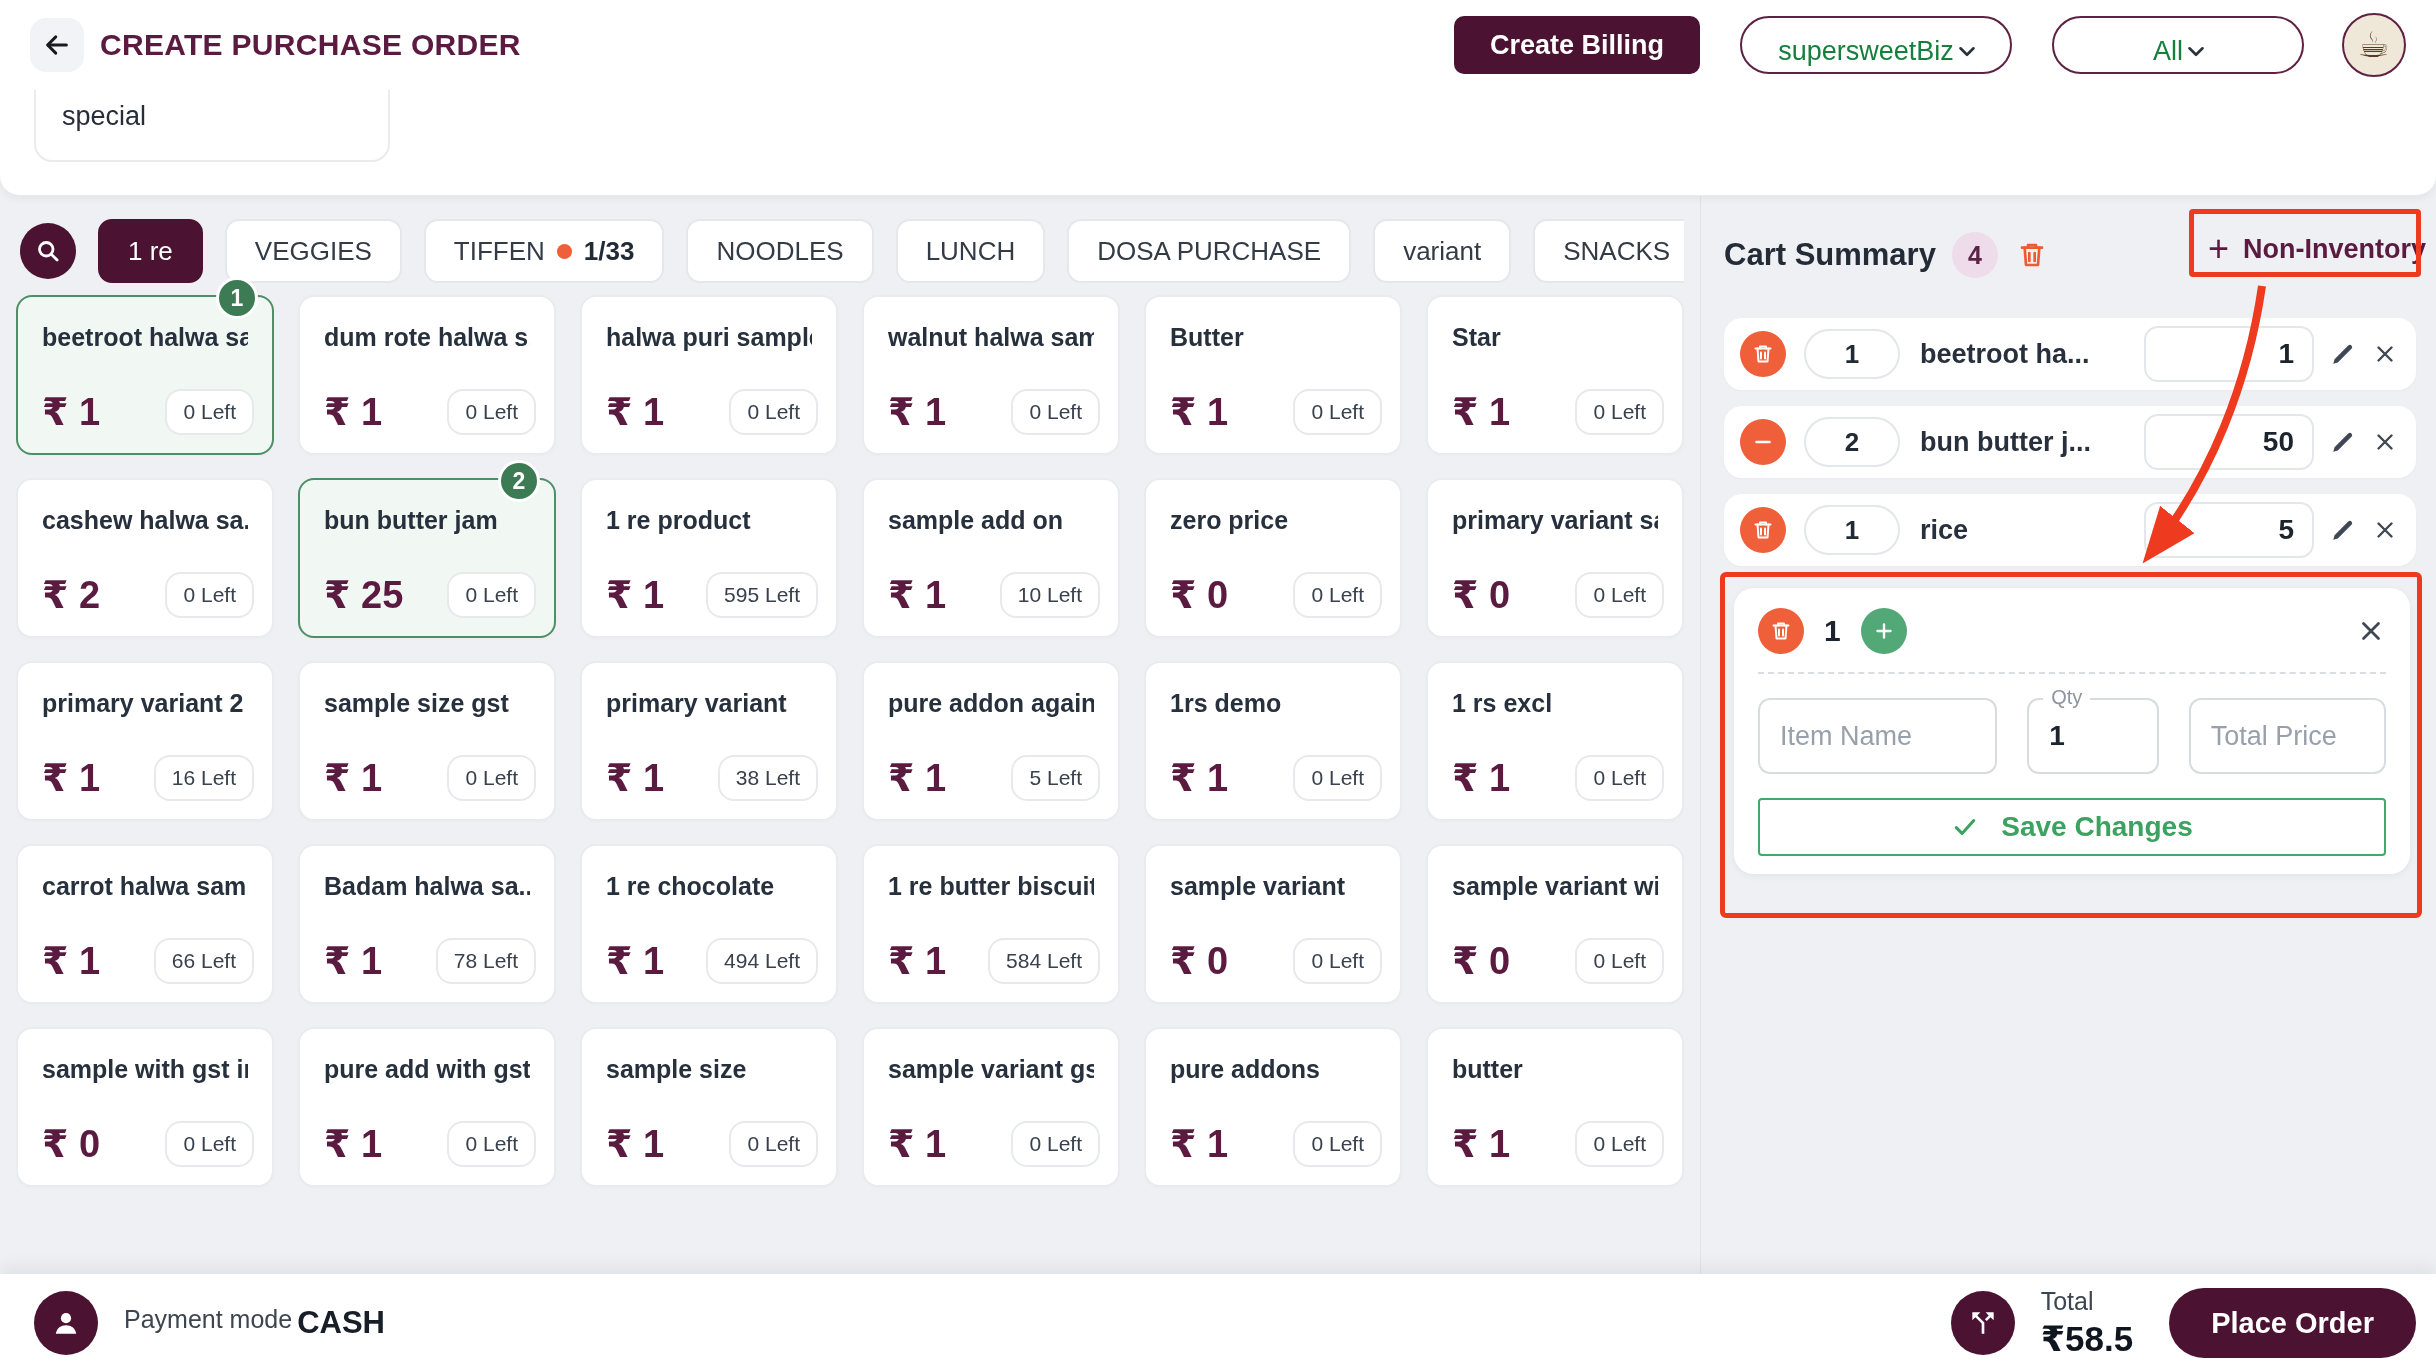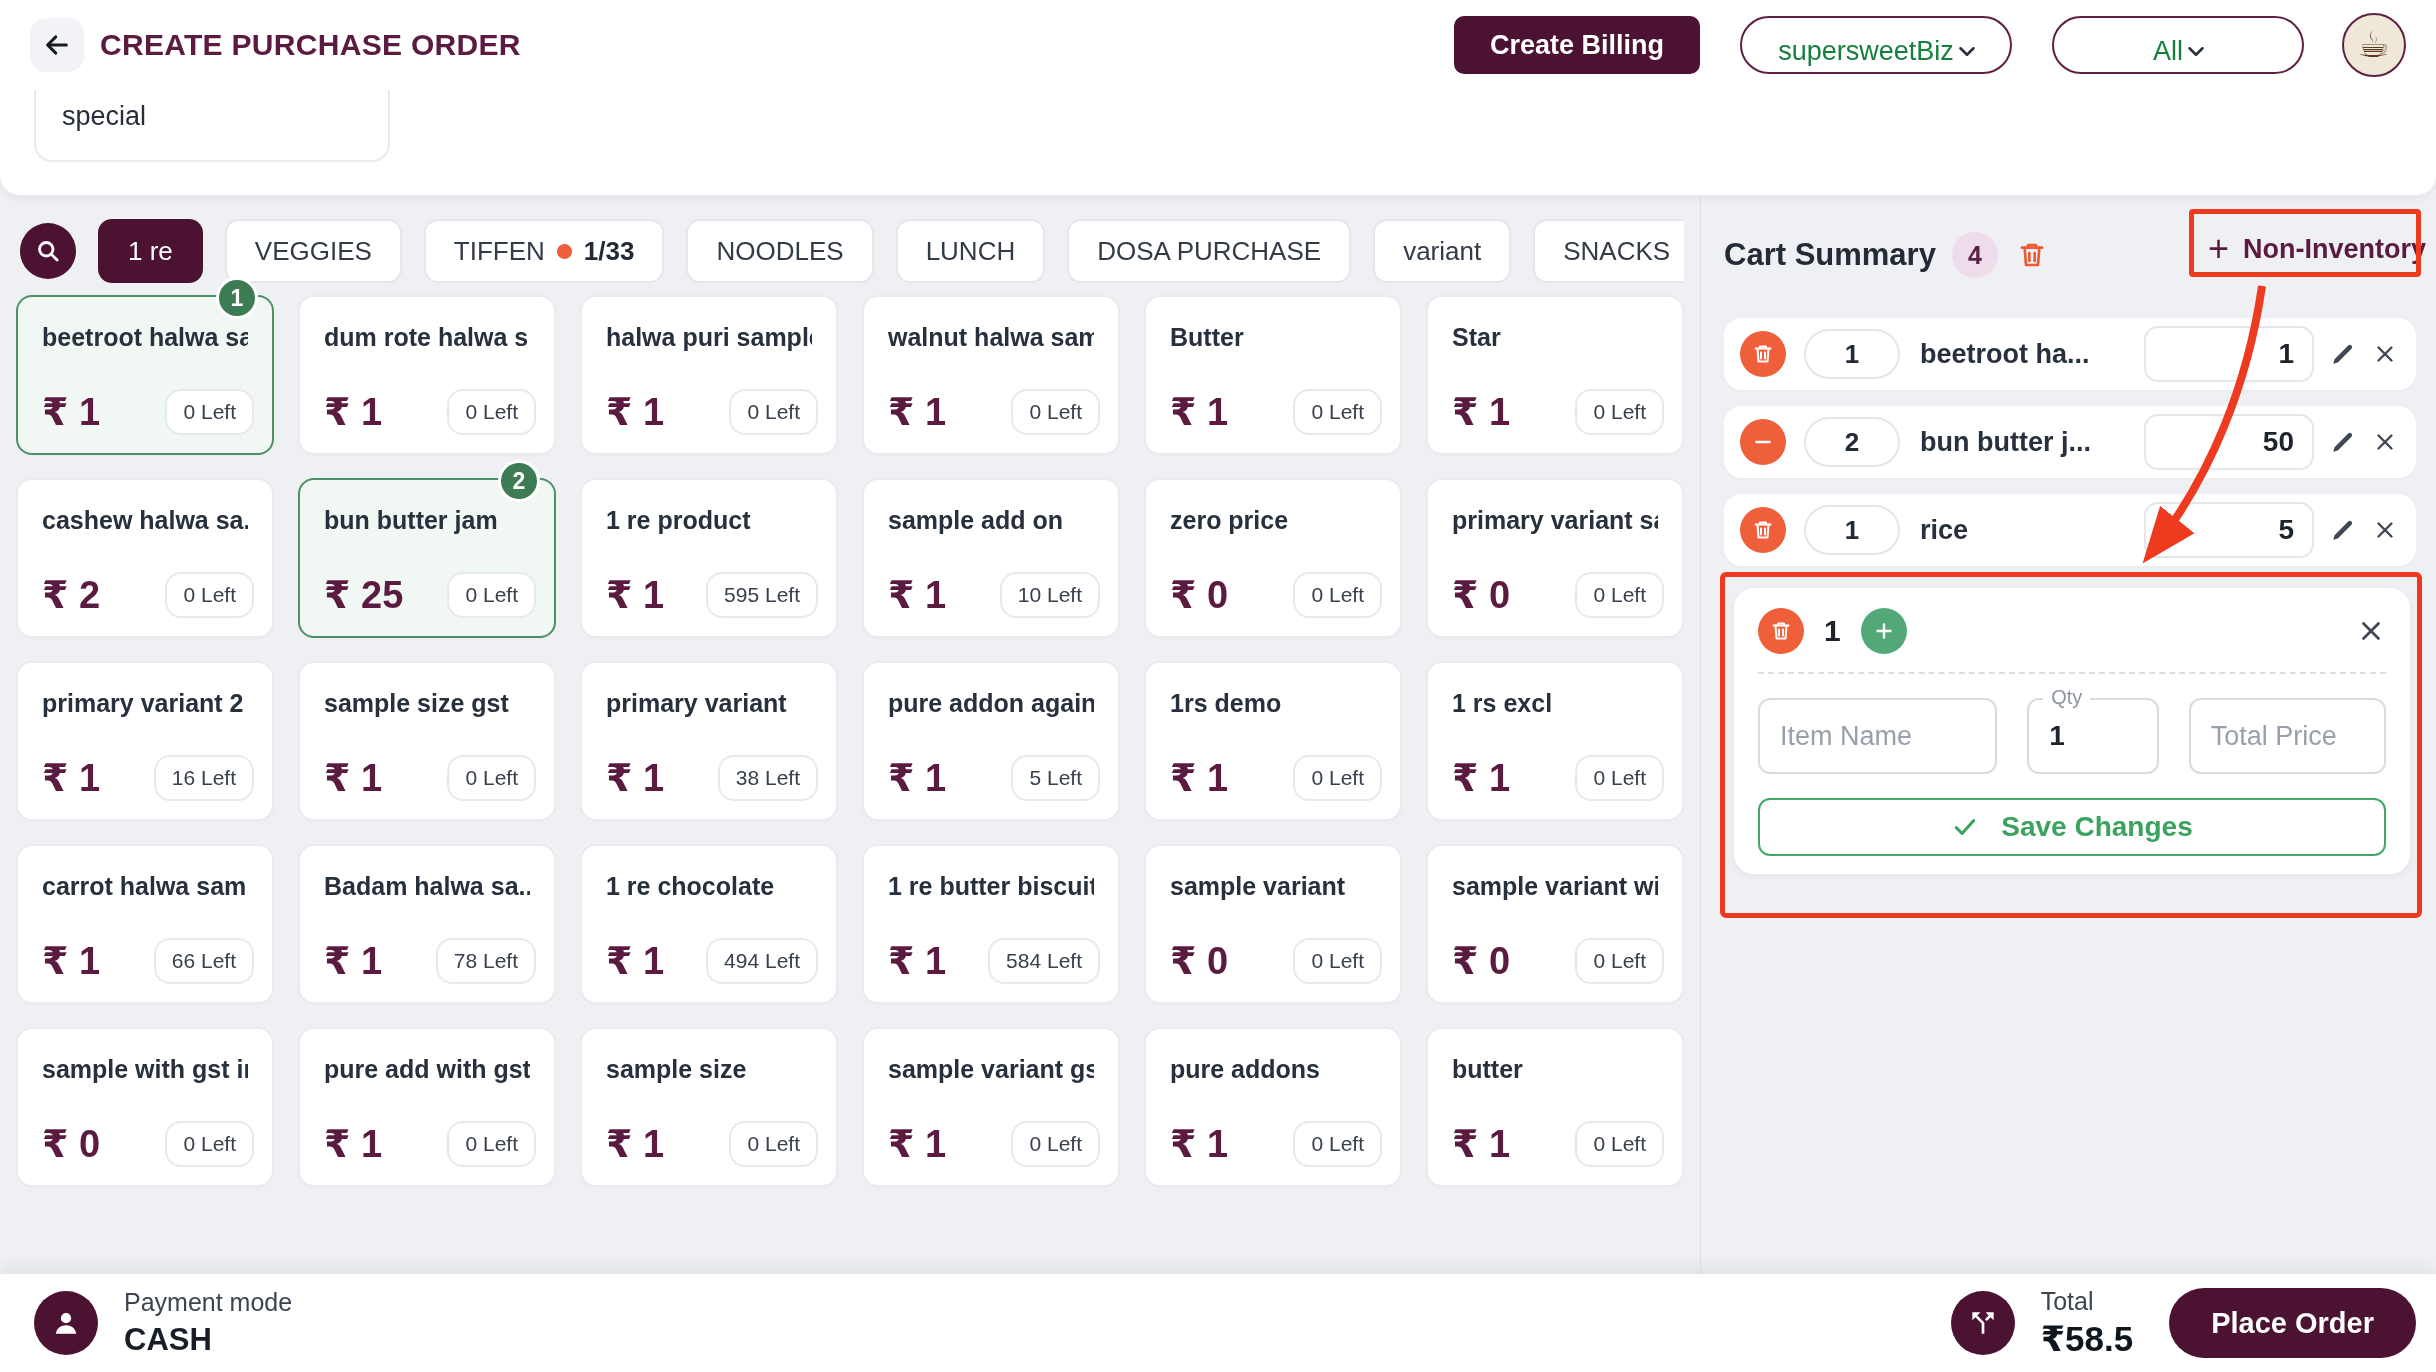--- a/index.html
+++ b/index.html
@@ -70,7 +70,7 @@
   .f-item{width:240px}.f-qty{width:132px}.f-price{width:198px}
   .f-qty input{font-weight:600;font-size:28px}
   .flabel{position:absolute;top:-14px;left:14px;background:#fff;padding:0 8px;font-size:20px;color:#8d95a0}
-  .ed-save{margin-top:24px;width:100%;height:58px;border:2.5px solid #43a969;border-radius:12px;background:#fff;color:#3ca260;font-size:28px;font-weight:700;display:flex;align-items:center;justify-content:center;gap:22px;cursor:pointer}
+  .ed-save{margin-top:24px;width:100%;height:58px;border:2.5px solid #43a969;border-radius:4px;background:#fff;color:#3ca260;font-size:28px;font-weight:700;display:flex;align-items:center;justify-content:center;gap:22px;cursor:pointer}
 
   
   .ann-box1{position:absolute;left:2189px;top:209px;width:232px;height:68px;border:5px solid var(--annotation-red,#ee3a1f);border-radius:4px;z-index:4;pointer-events:none}

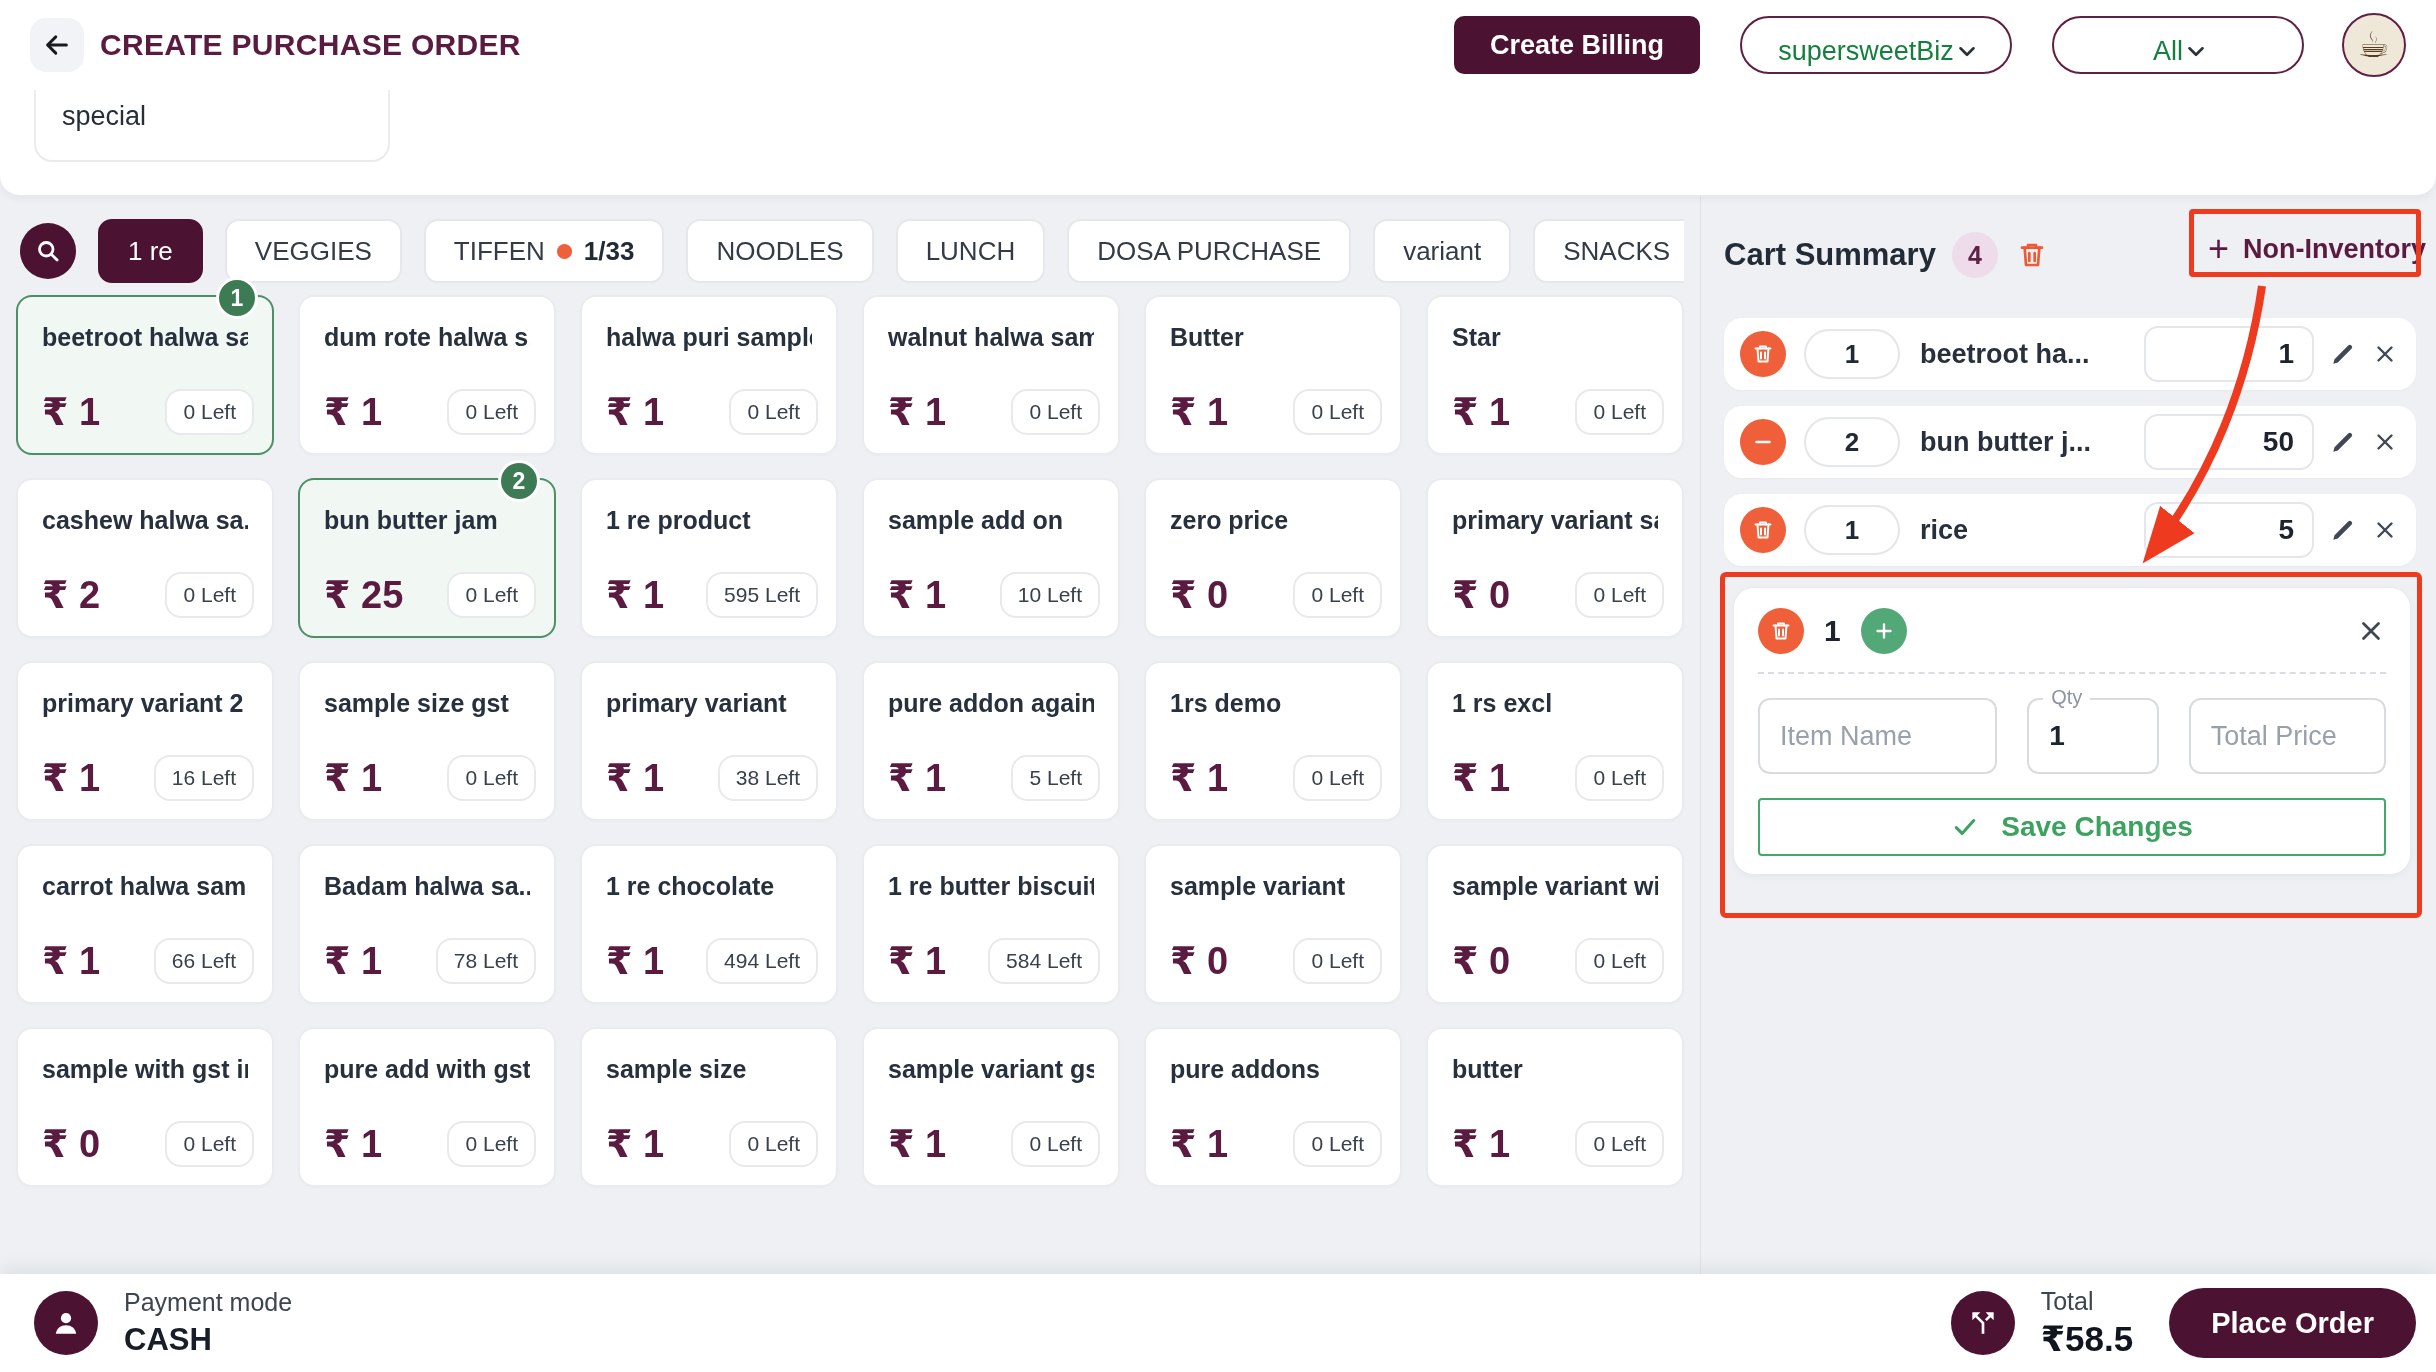--- a/index.html
+++ b/index.html
@@ -80,7 +80,7 @@
   
   .footer{position:absolute;left:0;top:1274px;width:100%;height:98px;background:#fff;box-shadow:0 -6px 18px rgba(20,25,40,.07);display:flex;align-items:center;padding:0 16px 0 34px;z-index:6}
   .circle-btn{width:64px;height:64px;border-radius:50%;background:var(--brand,#4b1331);display:flex;align-items:center;justify-content:center;border:none;flex:0 0 auto;cursor:pointer}
-  .pay-info{margin-left:26px;display:flex;flex-direction:column;gap:5px}
+  .pay-info{margin-left:26px;display:flex;flex-direction:row;gap:5px}
   .lab{font-size:25px;color:#3c4550}
   .pay-value{font-size:31px;font-weight:800;color:#171e28}
   .fspacer{flex:1}

